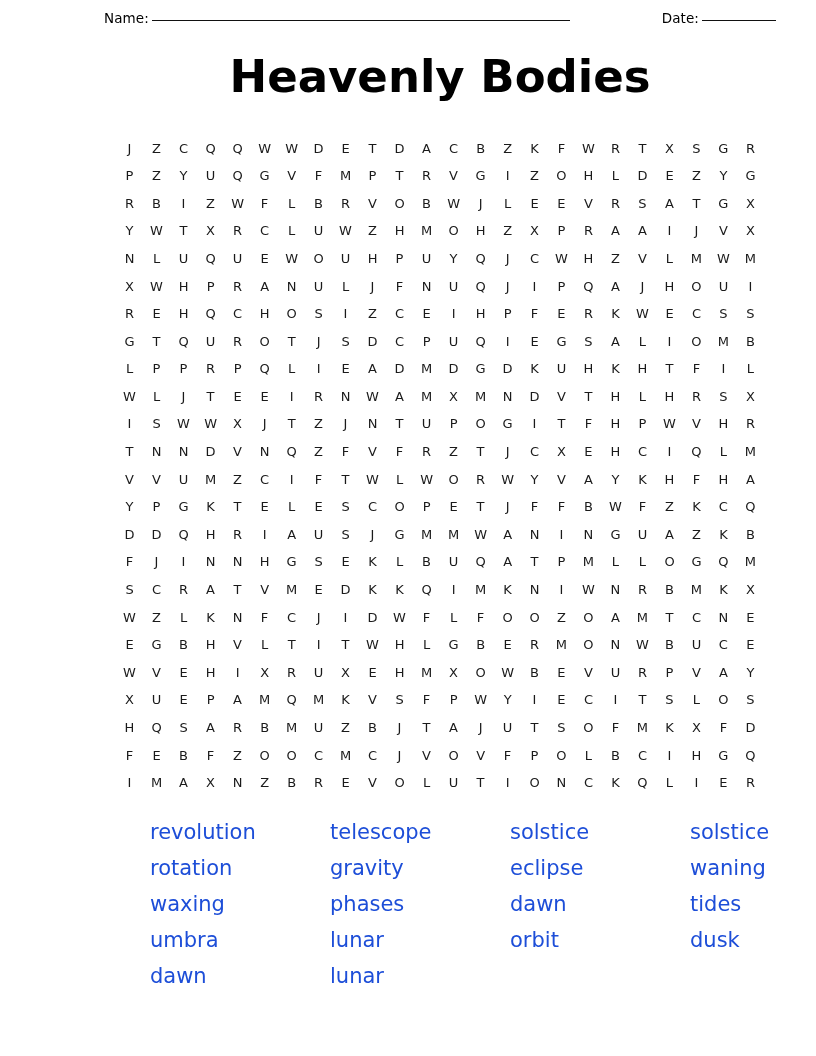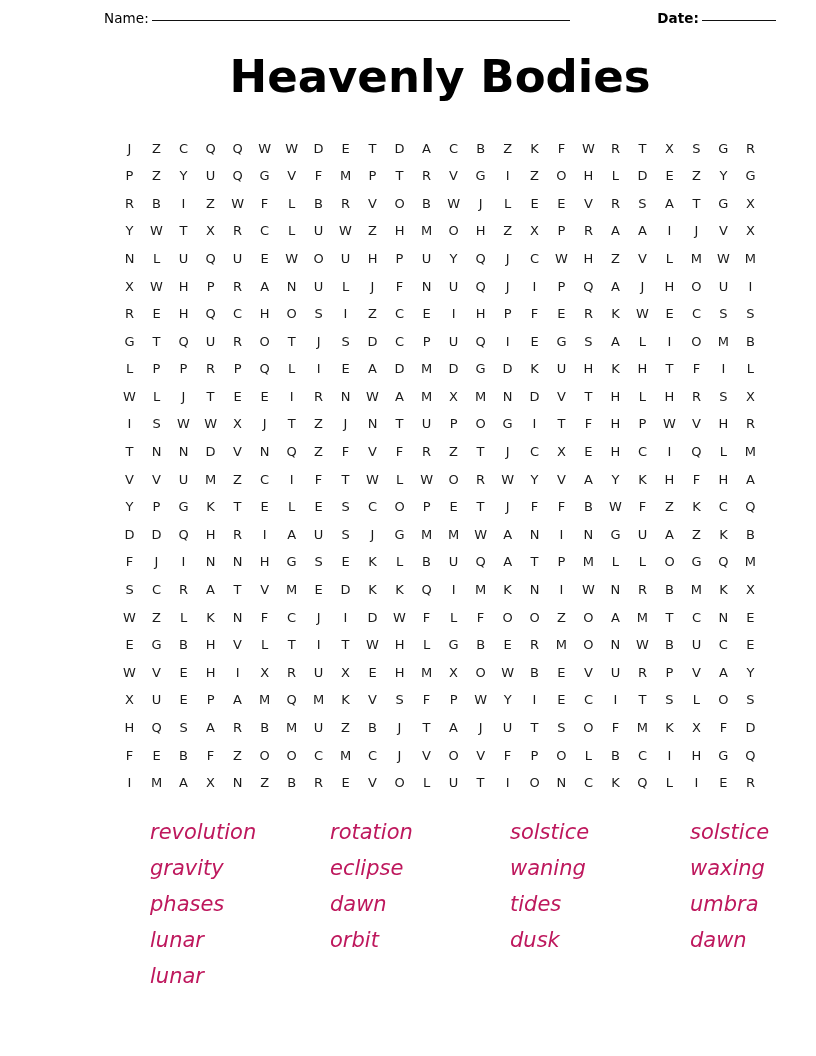--- a/index.html
+++ b/index.html
@@ -49,7 +49,7 @@
   }
   .rule-name { width: 418px; }
   .rule-date { width: 74px; }
-  .date-group { margin-left: 10px; font-weight: bold; }
+  .date-group { margin-left: 10px; }
 
   
   .title {

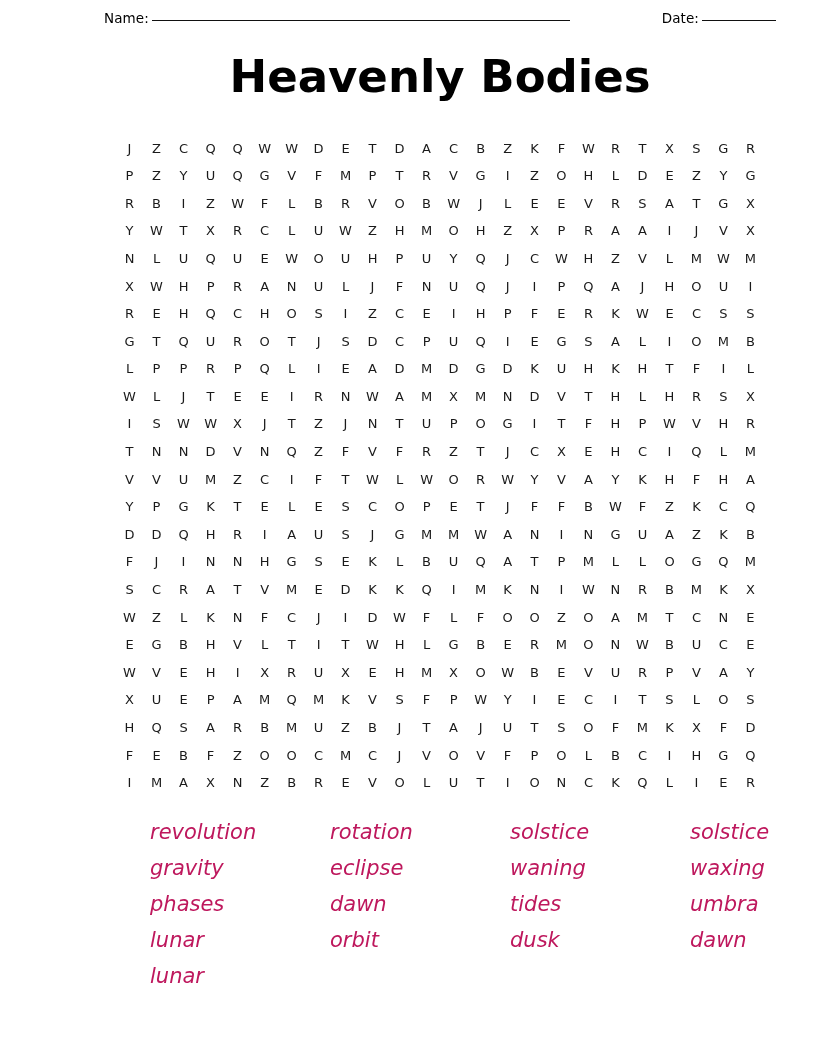--- a/index.html
+++ b/index.html
@@ -96,9 +96,8 @@
     font-size: 21px;
     line-height: 36px;
     font-weight: 400;
-    color: #be185d;
+    color: #1d4ed8;
     white-space: nowrap;
-    font-style: italic;
   }
   .word.empty { visibility: hidden; }
 </style>

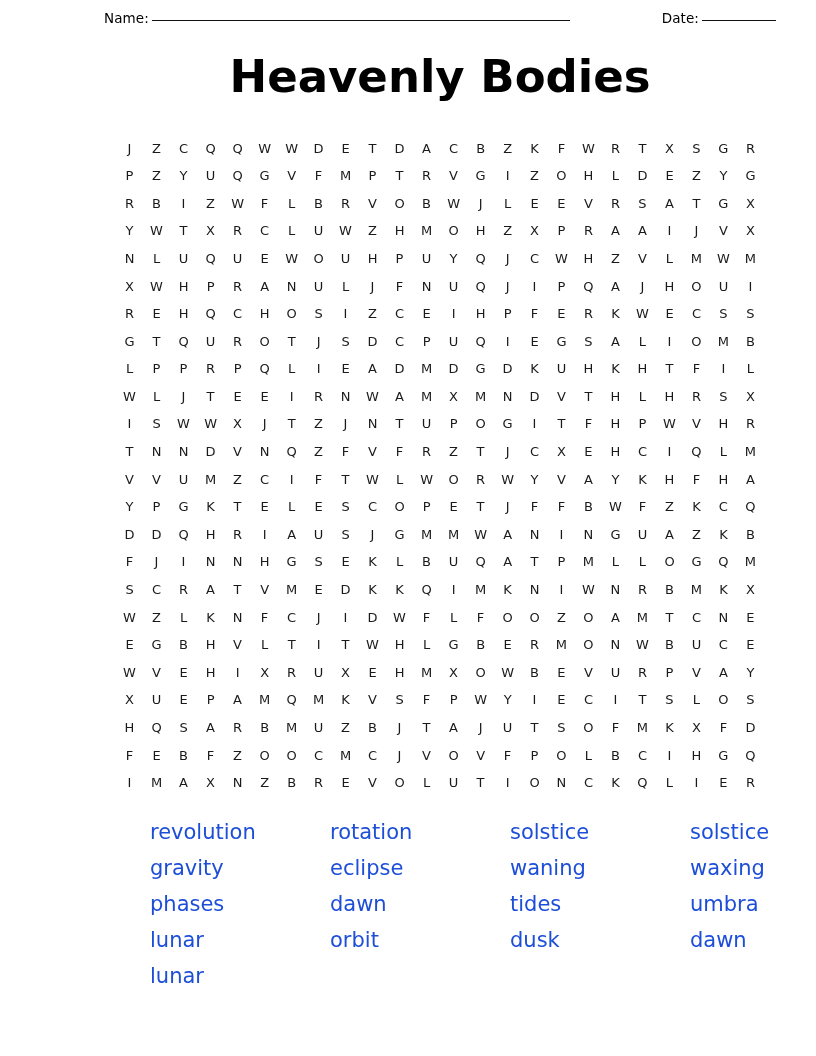--- a/index.html
+++ b/index.html
@@ -752,7 +752,7 @@
 
   <div class="word-list" id="word-list">
       <div class="word">revolution</div>
-      <div class="word">rotation</div>
+      <div class="word">telescope</div>
       <div class="word">solstice</div>
       <div class="word">solstice</div>
       <div class="word">gravity</div>

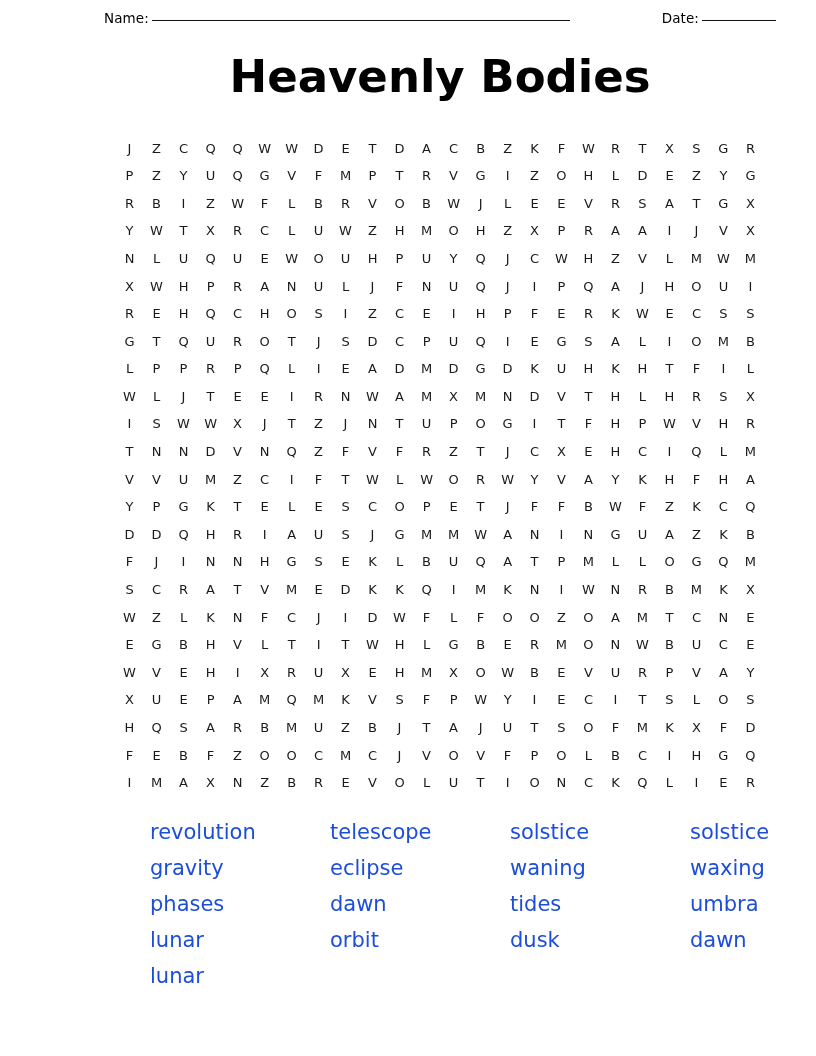--- a/index.html
+++ b/index.html
@@ -755,6 +755,7 @@
       <div class="word">telescope</div>
       <div class="word">solstice</div>
       <div class="word">solstice</div>
+      <div class="word">rotation</div>
       <div class="word">gravity</div>
       <div class="word">eclipse</div>
       <div class="word">waning</div>

